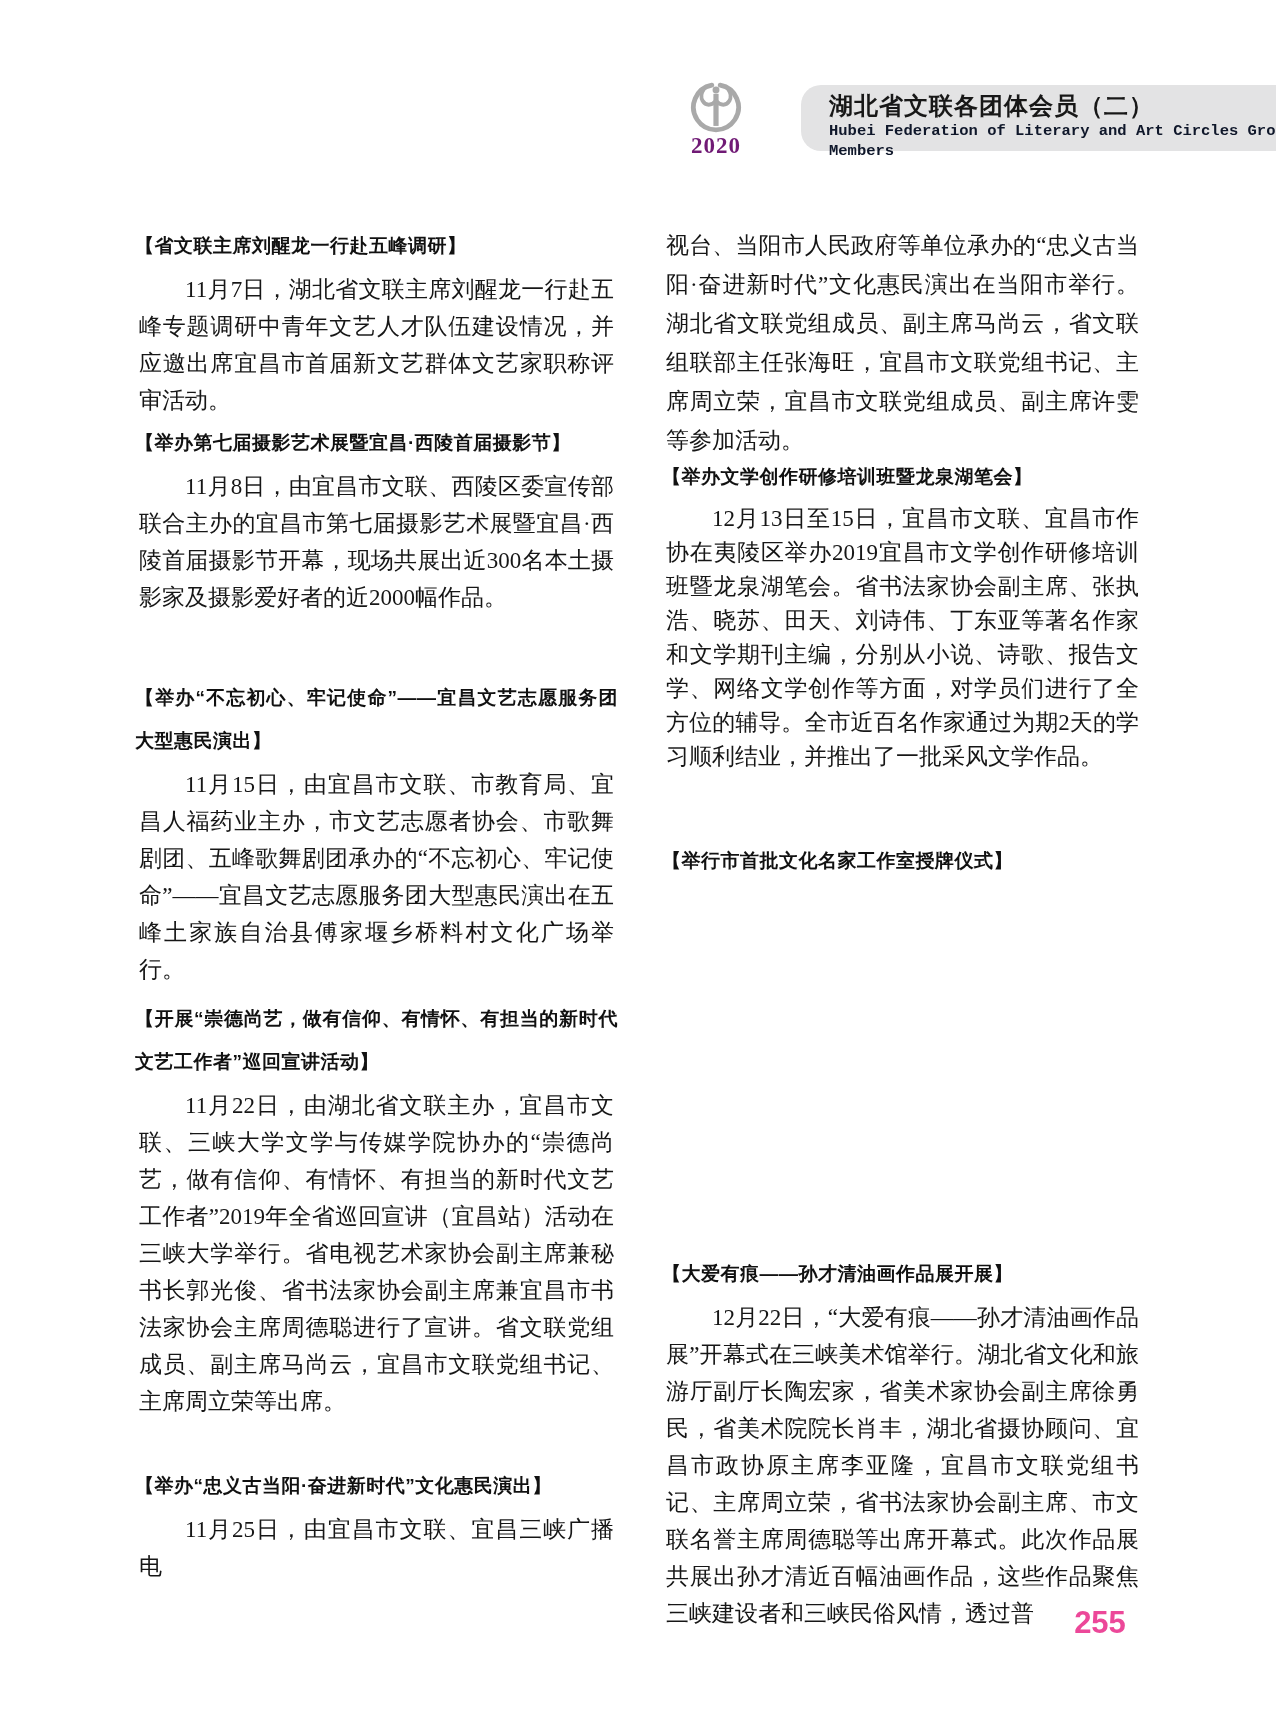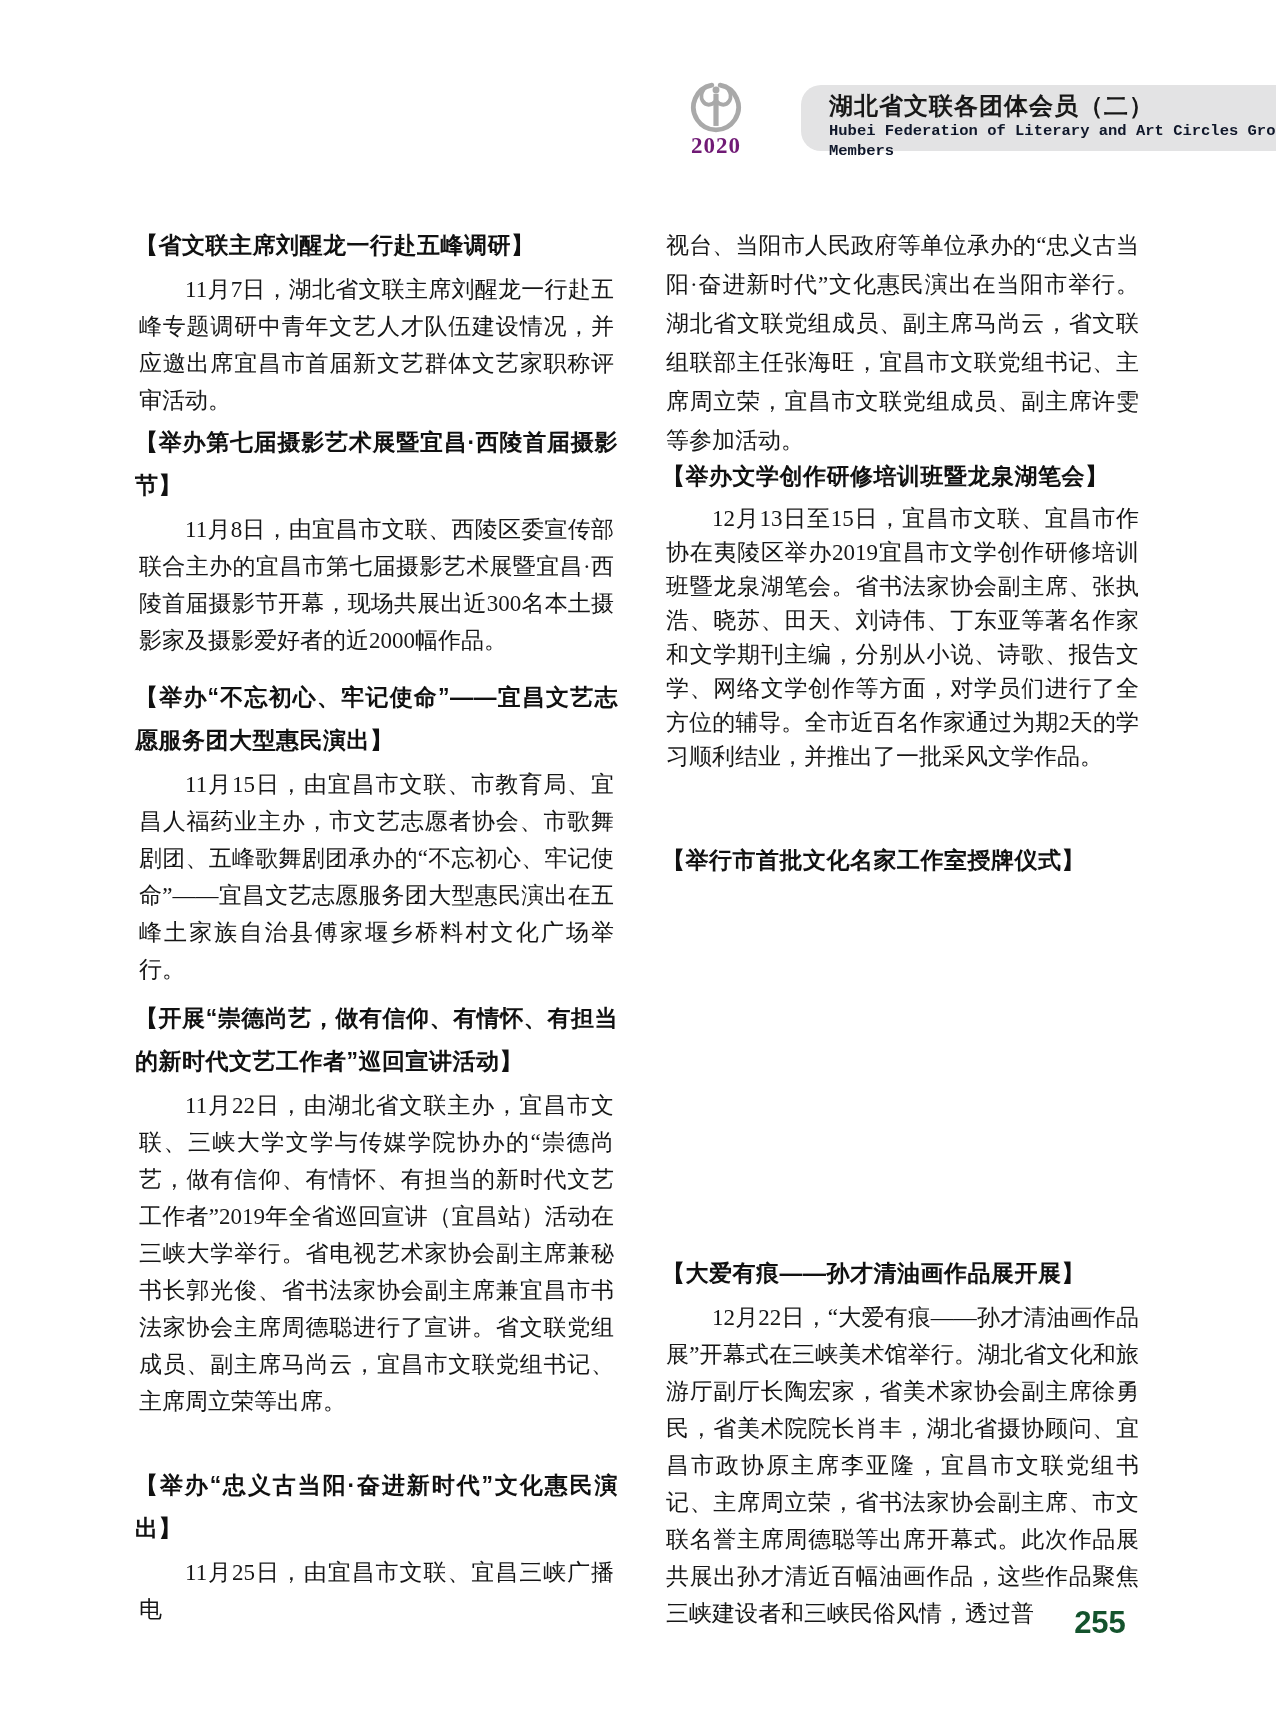--- a/index.html
+++ b/index.html
@@ -45,7 +45,7 @@
   .h{
     margin:0;
     font-family:"Liberation Sans","DejaVu Sans",sans-serif;
-    font-weight:700;font-size:23px;line-height:43px;
+    font-weight:700;font-size:19px;line-height:43px;
     letter-spacing:.5px;color:#111;
     text-align:justify;
   }

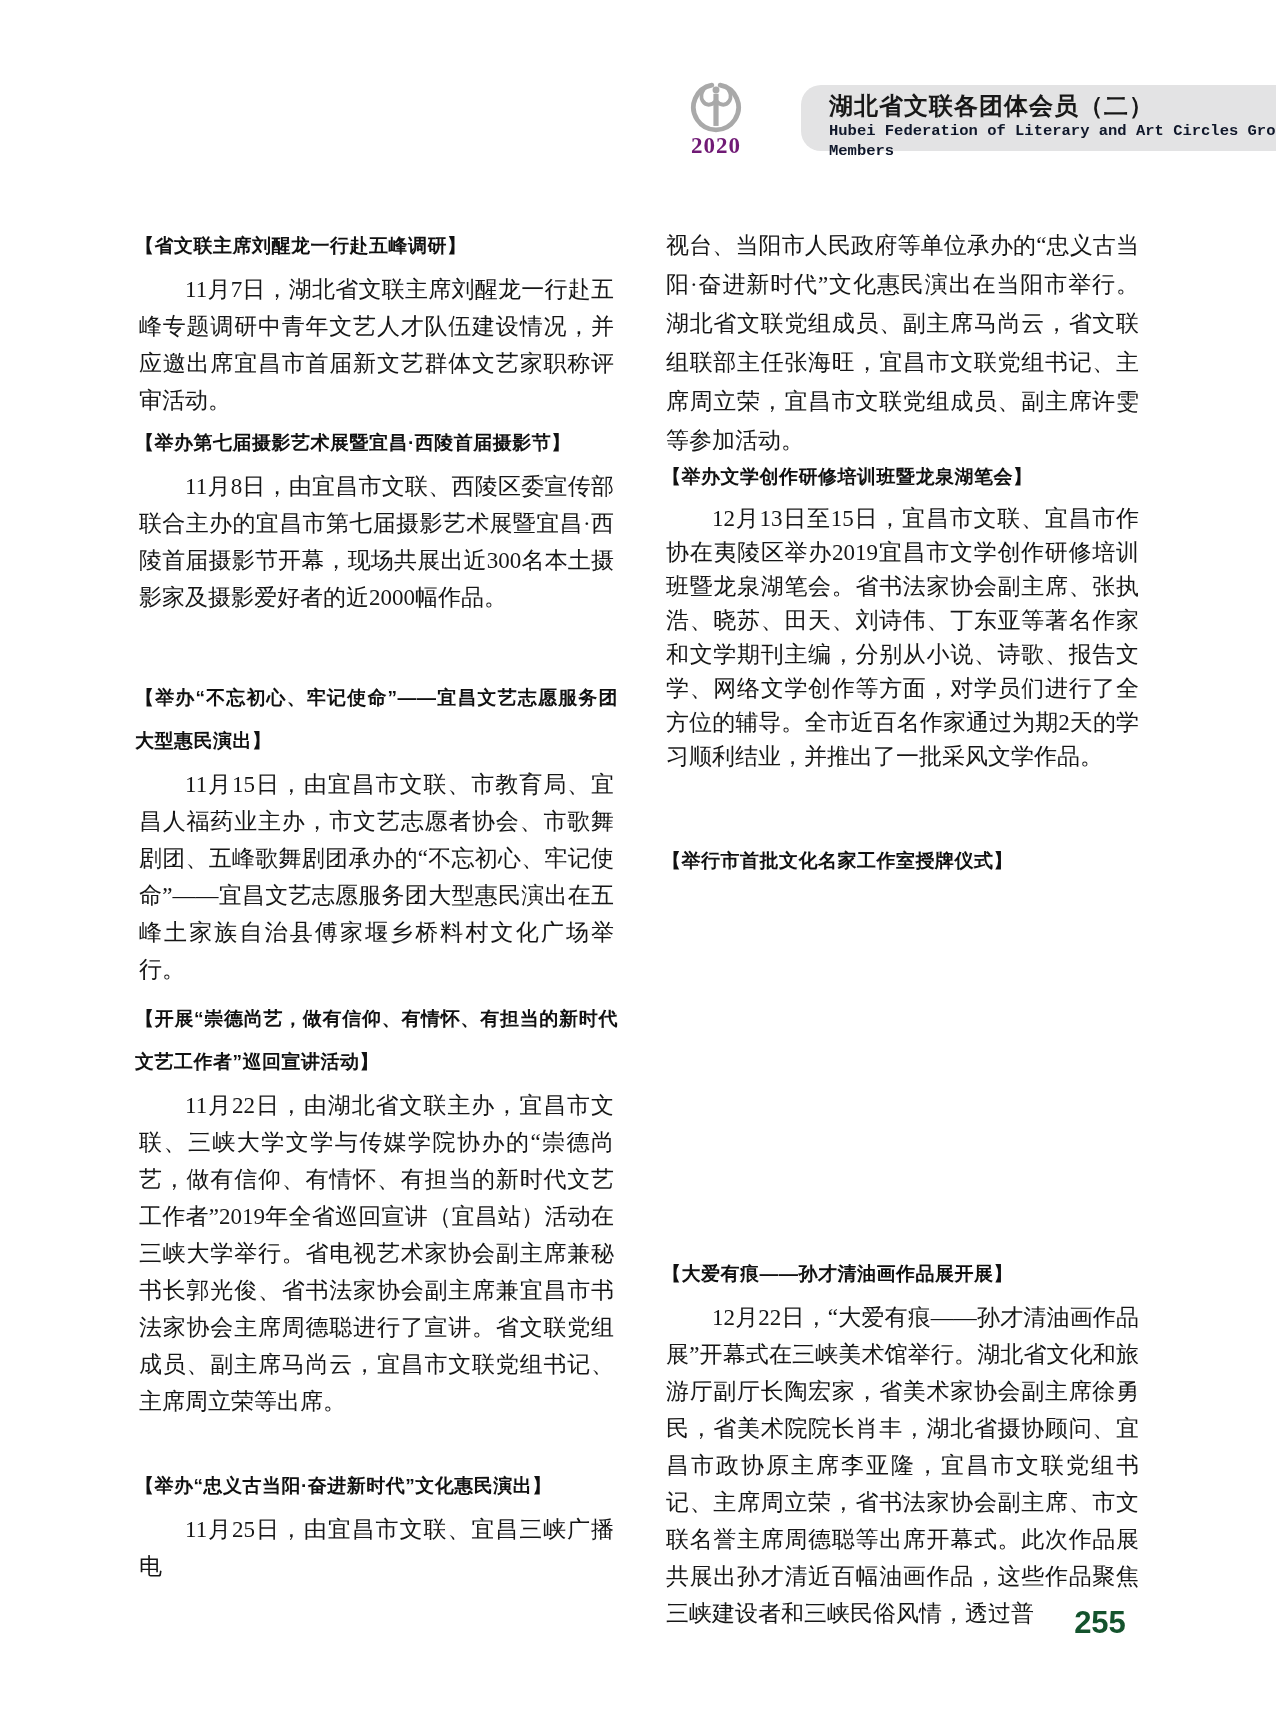--- a/index.html
+++ b/index.html
@@ -63,7 +63,7 @@
     position:absolute;left:1060px;top:1605px;width:80px;
     text-align:center;
     font-family:"Liberation Sans","DejaVu Sans",sans-serif;
-    font-weight:900;font-size:31px;color:#14532d;
+    font-weight:900;font-size:31px;color:#ec4899;
   }
 </style>
 </head>

